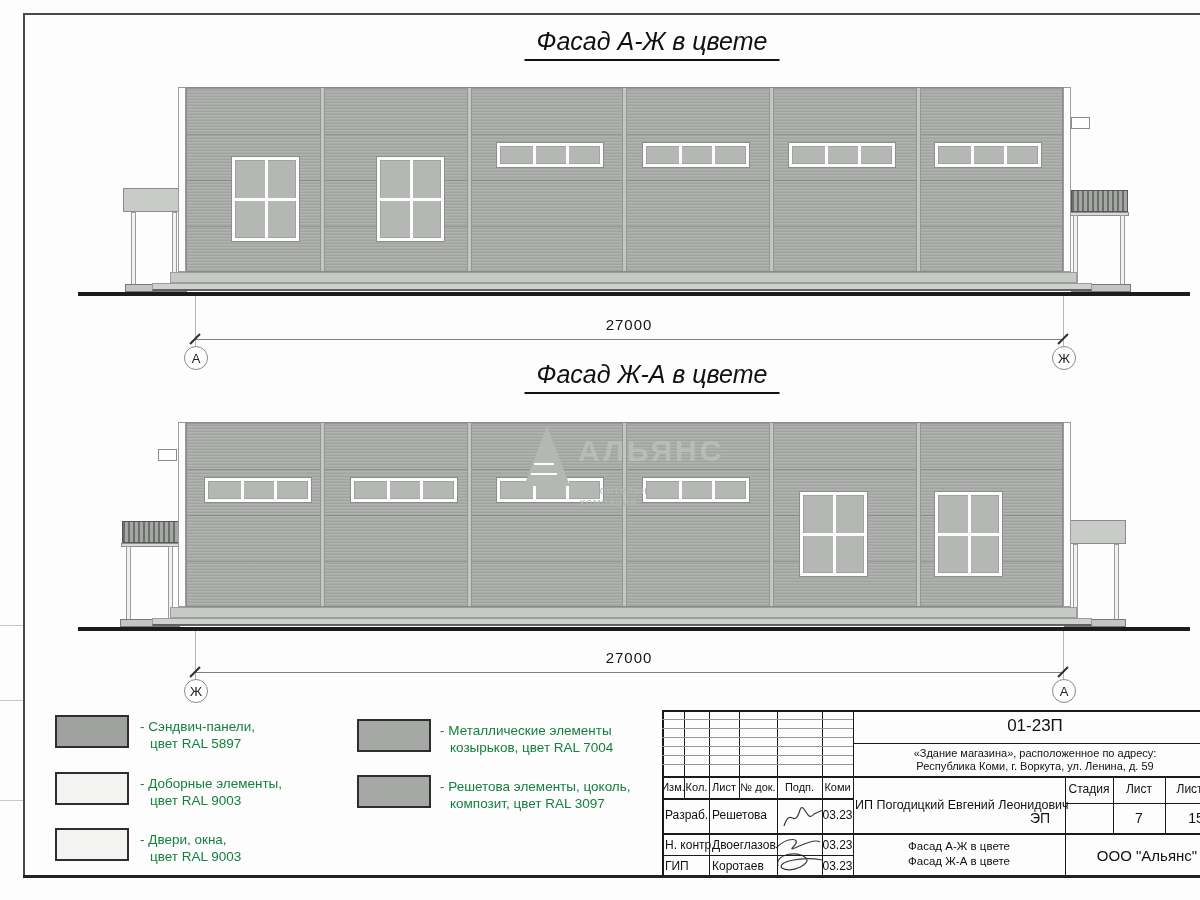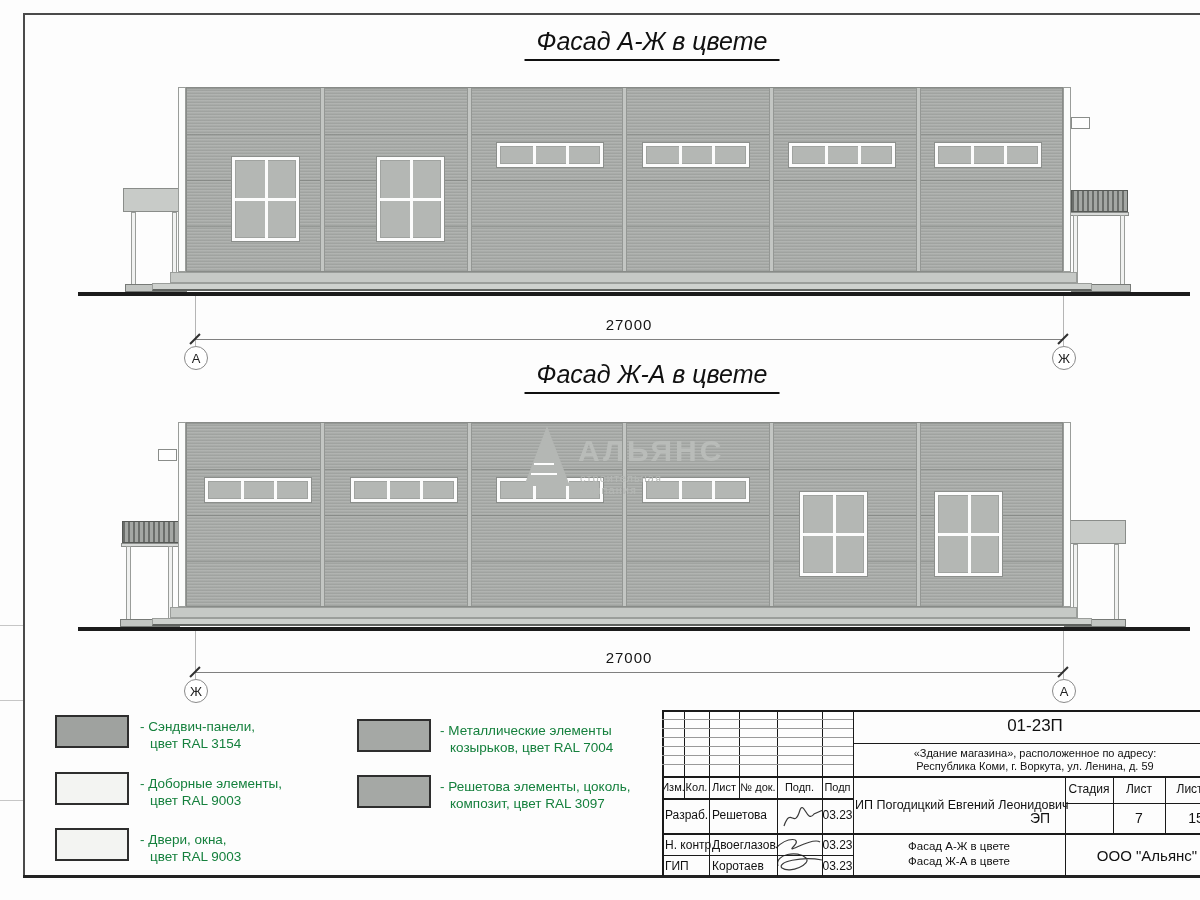--- a/index.html
+++ b/index.html
@@ -172,7 +172,7 @@
     <line x1="7" y1="48" x2="33" y2="48" stroke="#fdfdfd" stroke-width="2"></line>
   </svg>
   <div class="wmtitle" style="left:578px;top:434px">АЛЬЯНС</div>
-  <div class="wmsub" style="left:580px;top:472px">строительная компания</div>
+  <div class="wmsub" style="left:580px;top:484px">строительная компания</div>
 </div>
 
 <div>

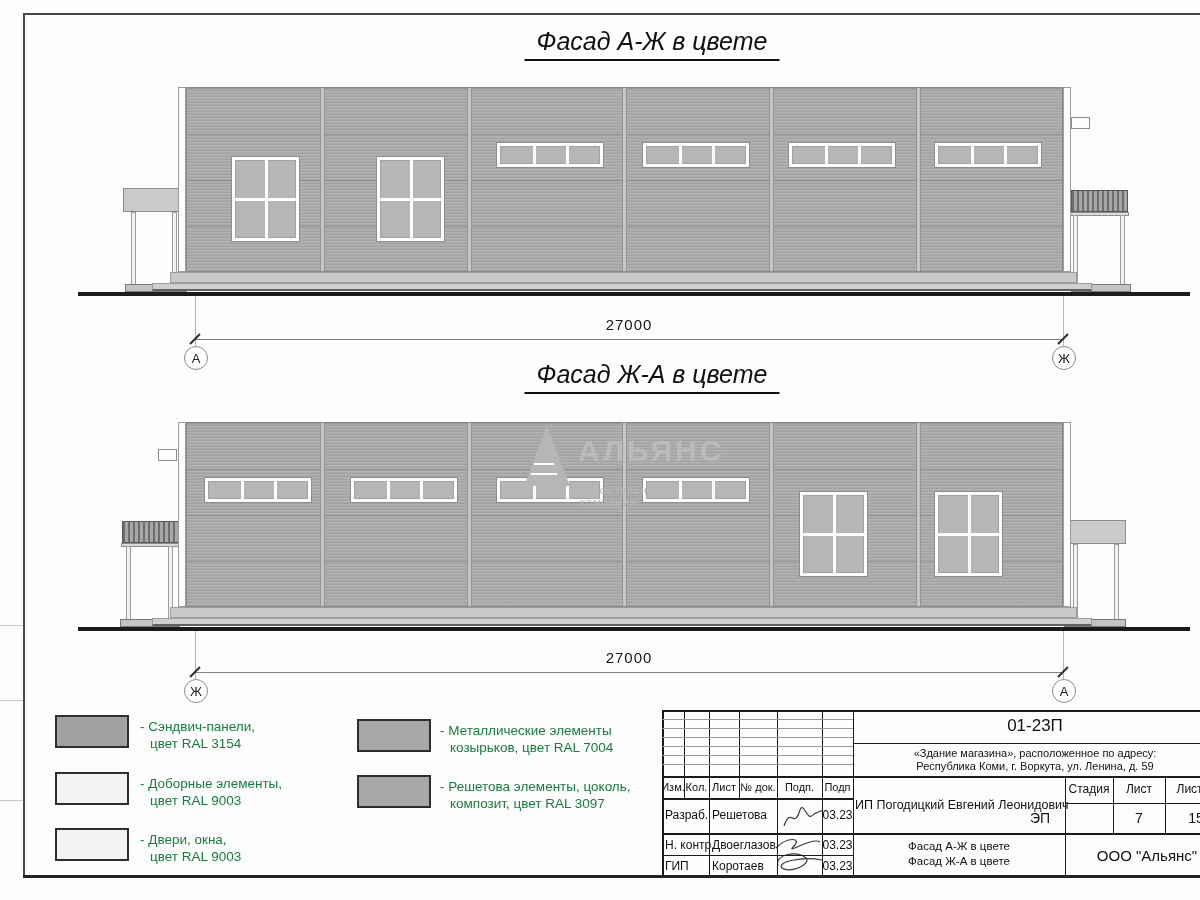--- a/index.html
+++ b/index.html
@@ -180,7 +180,7 @@
     <div class="swatch" style="left: 55px; top: 715px; background: rgb(159, 162, 159);"></div>
     <div class="legtext" style="left:140px;top:718px">
       <div>- Сэндвич-панели,</div>
-      <div class="l2">цвет RAL 3154</div>
+      <div class="l2">цвет RAL 5897</div>
     </div>
   </div>
   <div class="legend-item">

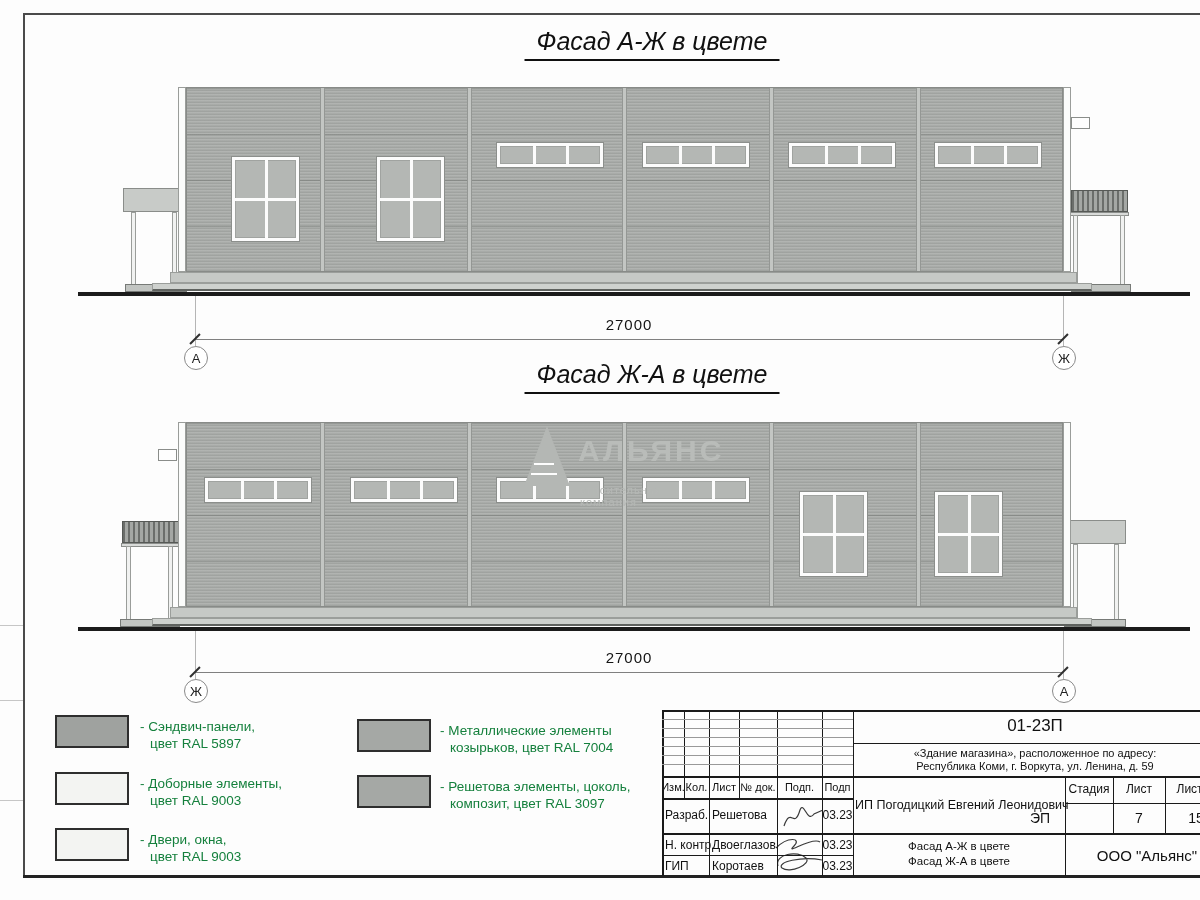--- a/index.html
+++ b/index.html
@@ -223,7 +223,7 @@
   <div class="tbtext ctr" style="left:709px;top:781px;width:30px;font-size:11px">Лист</div>
   <div class="tbtext ctr" style="left:739px;top:781px;width:38px;font-size:11px">№ док.</div>
   <div class="tbtext ctr" style="left:777px;top:781px;width:45px;font-size:11px">Подп.</div>
-  <div class="tbtext ctr" style="left:822px;top:781px;width:31px;font-size:11px">Подп</div>
+  <div class="tbtext ctr" style="left:822px;top:781px;width:31px;font-size:11px">Коми</div>
 
   <div class="tbtext" style="left:665px;top:808px;font-size:12px">Разраб.</div>
   <div class="tbtext" style="left:712px;top:808px;font-size:12px">Решетова</div>

